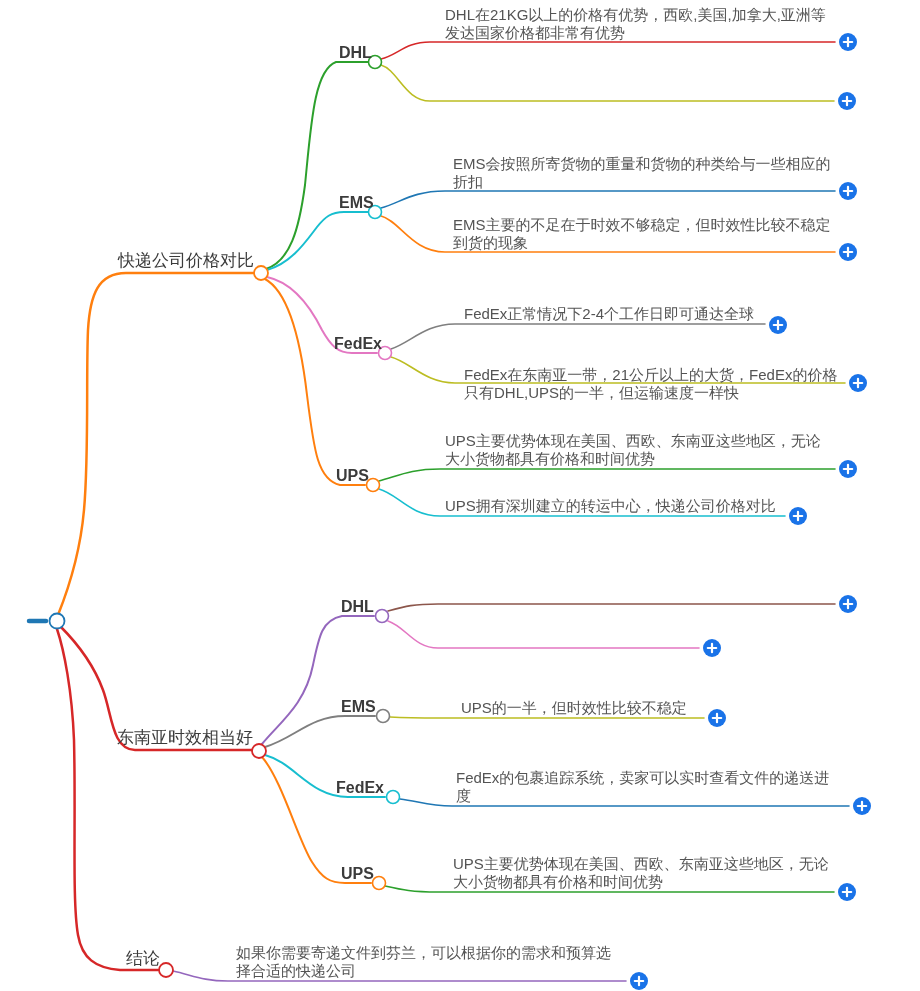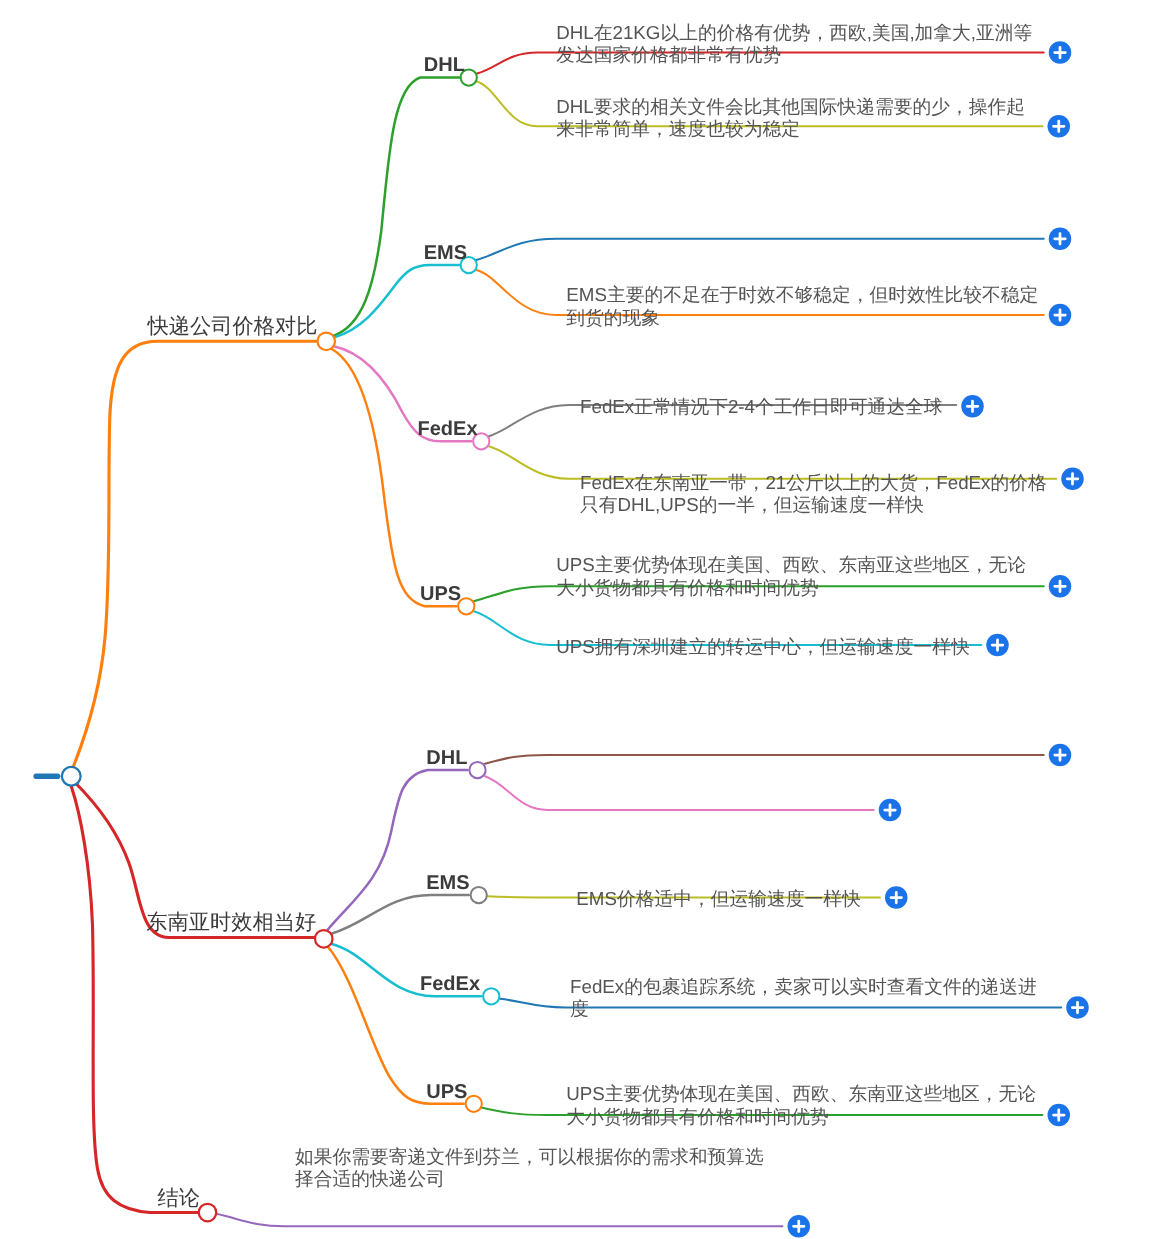--- a/index.html
+++ b/index.html
@@ -7,7 +7,7 @@
          font-family:"Liberation Sans","DejaVu Sans",sans-serif;}
   #stage svg{position:absolute;left:0;top:0;}
   .txt{position:absolute;color:#545454;font-size:15px;line-height:17.5px;
-       white-space:pre-line;margin-top:12px;}
+       white-space:pre-line;}
   .nodelbl{position:absolute;color:#3b3b3b;font-size:16px;font-weight:bold;
        white-space:nowrap;line-height:17px;}
   .mainlbl{position:absolute;color:#3b3b3b;font-size:17px;font-weight:normal;

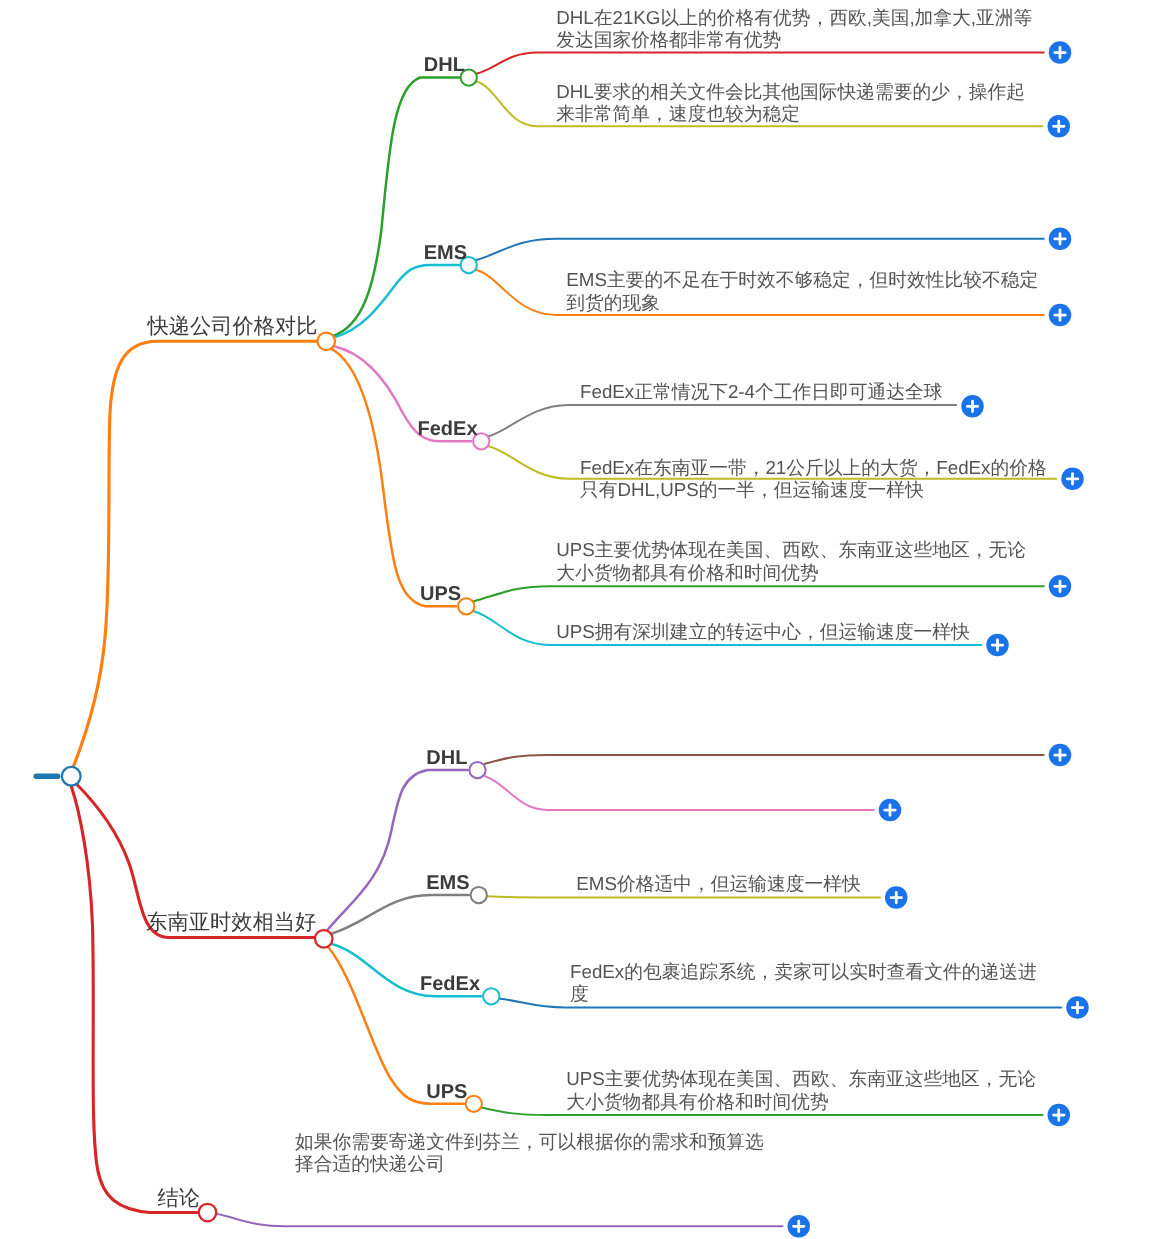--- a/index.html
+++ b/index.html
@@ -142,8 +142,6 @@
 
 <div class="txt" style="left:445px;top:6px">DHL在21KG以上的价格有优势，西欧,美国,加拿大,亚洲等
 发达国家价格都非常有优势</div>
-<div class="txt" style="left:445px;top:65px">DHL要求的相关文件会比其他国际快递需要的少，操作起
-来非常简单，速度也较为稳定</div>
 <div class="txt" style="left:453px;top:216px">EMS主要的不足在于时效不够稳定，但时效性比较不稳定
 到货的现象</div>
 <div class="txt" style="left:464px;top:305px">FedEx正常情况下2-4个工作日即可通达全球</div>

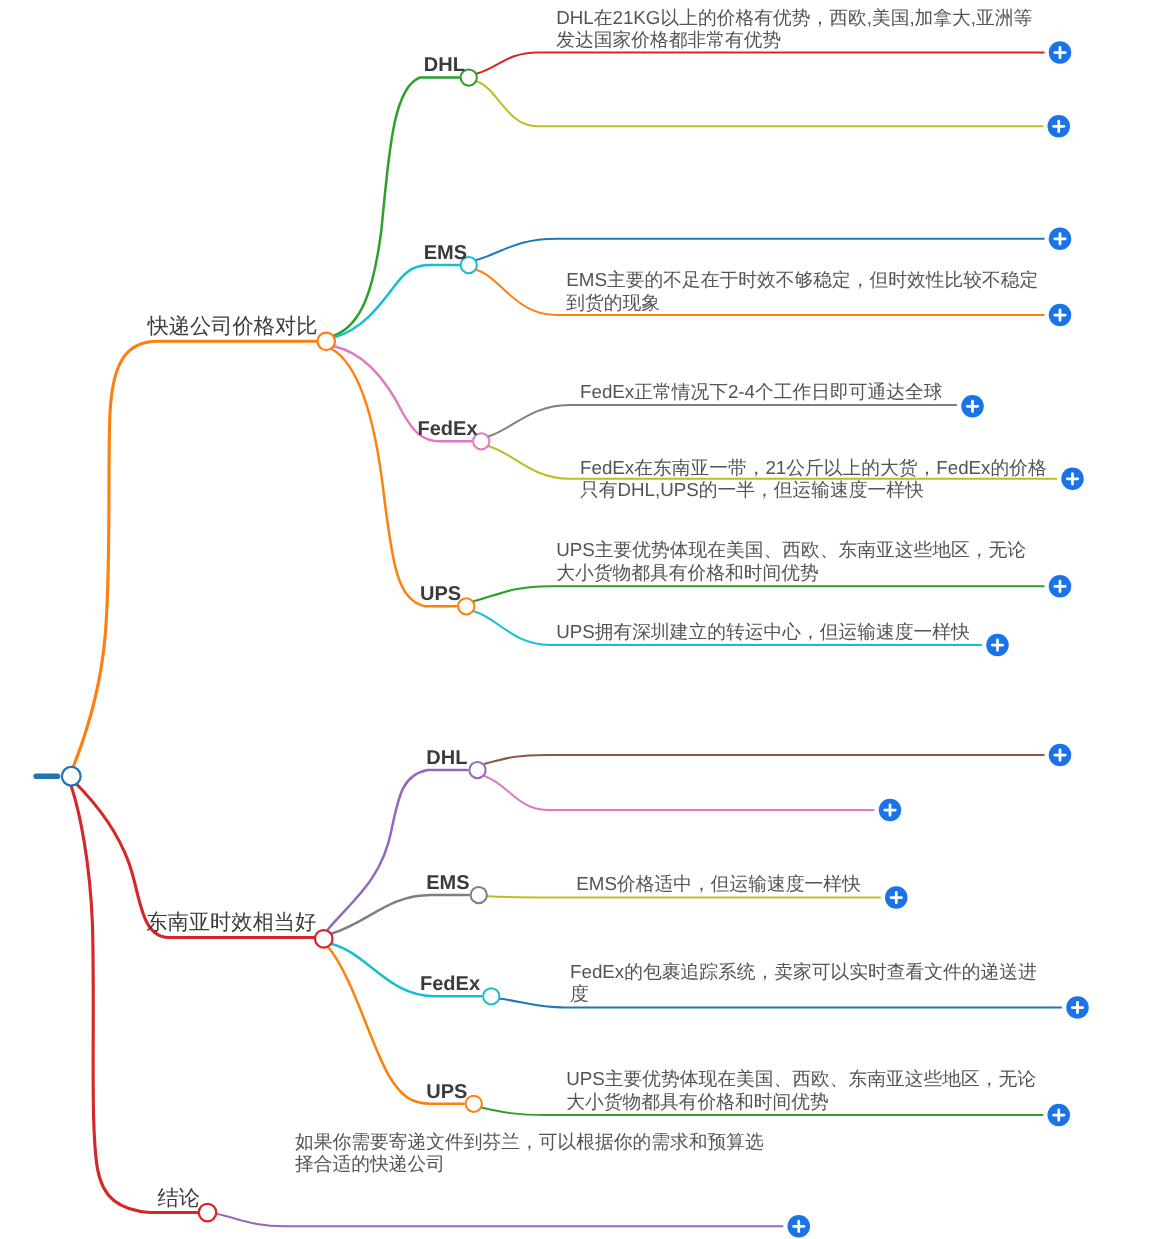--- a/index.html
+++ b/index.html
@@ -142,6 +142,8 @@
 
 <div class="txt" style="left:445px;top:6px">DHL在21KG以上的价格有优势，西欧,美国,加拿大,亚洲等
 发达国家价格都非常有优势</div>
+<div class="txt" style="left:453px;top:155px">EMS会按照所寄货物的重量和货物的种类给与一些相应的
+折扣</div>
 <div class="txt" style="left:453px;top:216px">EMS主要的不足在于时效不够稳定，但时效性比较不稳定
 到货的现象</div>
 <div class="txt" style="left:464px;top:305px">FedEx正常情况下2-4个工作日即可通达全球</div>

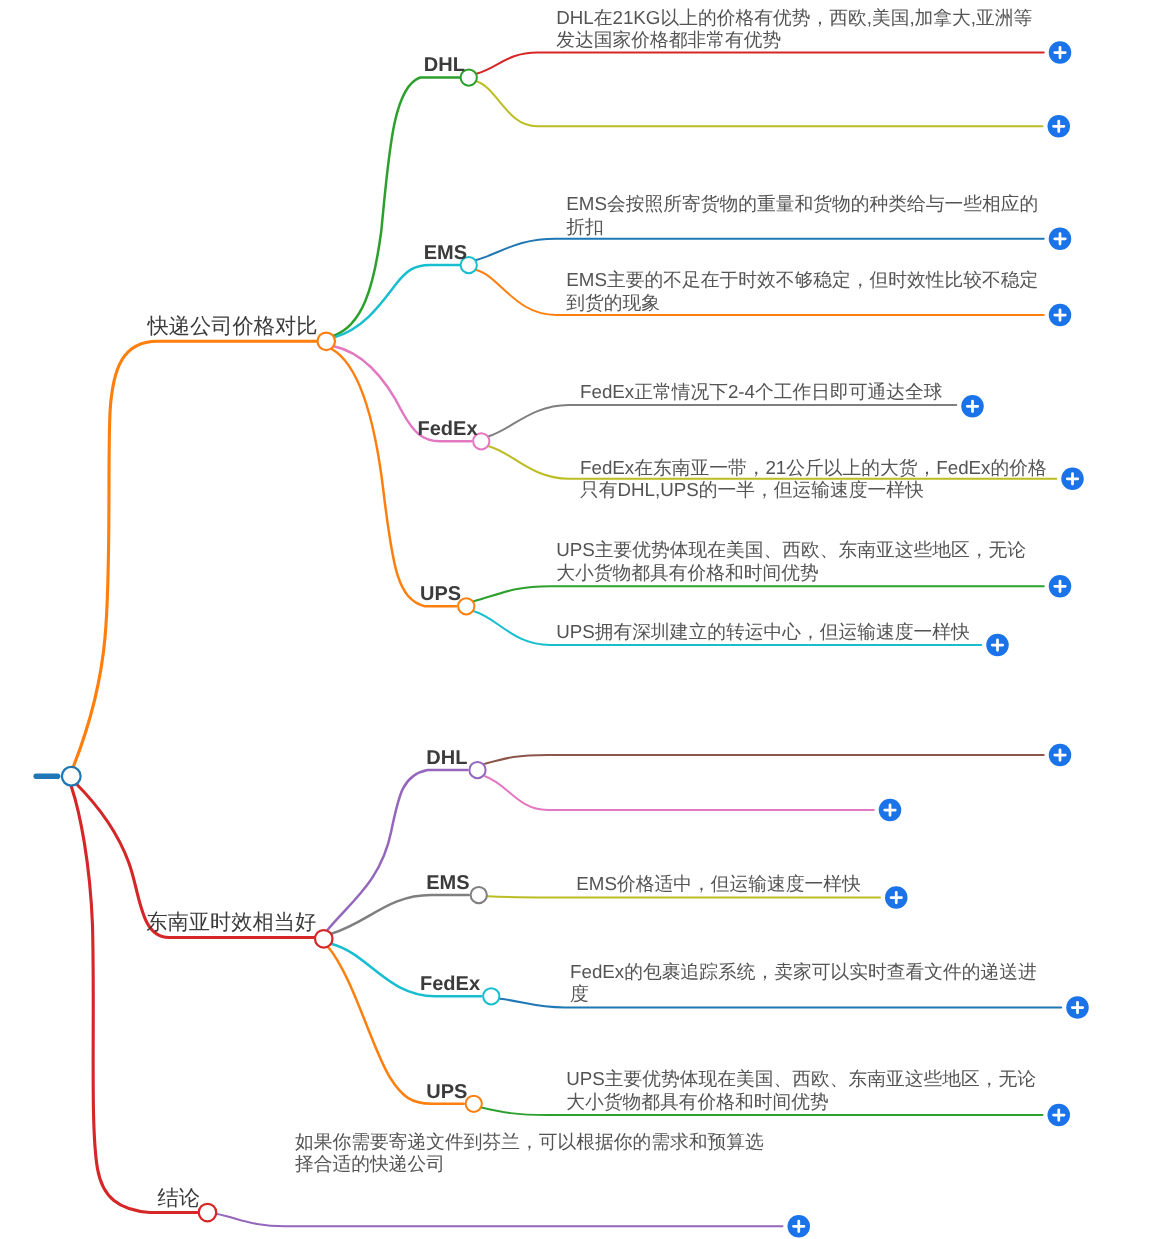--- a/index.html
+++ b/index.html
@@ -151,7 +151,7 @@
 只有DHL,UPS的一半，但运输速度一样快</div>
 <div class="txt" style="left:445px;top:432px">UPS主要优势体现在美国、西欧、东南亚这些地区，无论
 大小货物都具有价格和时间优势</div>
-<div class="txt" style="left:445px;top:497px">UPS拥有深圳建立的转运中心，但运输速度一样快</div>
+<div class="txt" style="left:445px;top:497px">UPS拥有深圳建立的转运中心，快递公司价格对比</div>
 
 <div class="txt" style="left:461px;top:699px">EMS价格适中，但运输速度一样快</div>
 <div class="txt" style="left:456px;top:769px">FedEx的包裹追踪系统，卖家可以实时查看文件的递送进

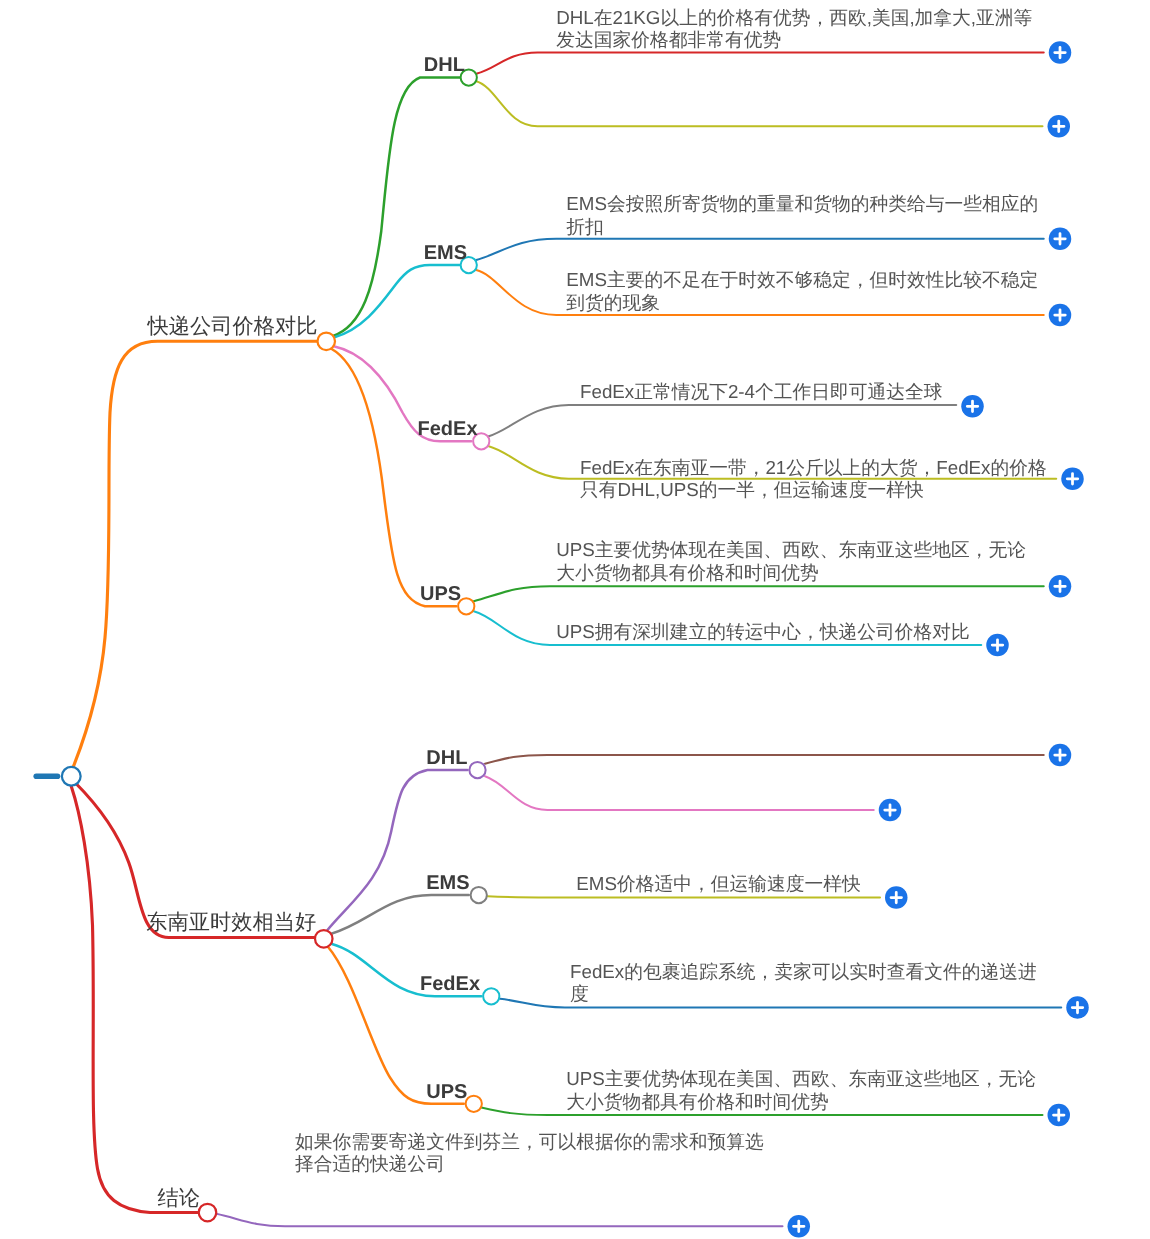--- a/index.html
+++ b/index.html
@@ -153,7 +153,7 @@
 大小货物都具有价格和时间优势</div>
 <div class="txt" style="left:445px;top:497px">UPS拥有深圳建立的转运中心，快递公司价格对比</div>
 
-<div class="txt" style="left:461px;top:699px">EMS价格适中，但运输速度一样快</div>
+<div class="txt" style="left:461px;top:699px">UPS的一半，但时效性比较不稳定</div>
 <div class="txt" style="left:456px;top:769px">FedEx的包裹追踪系统，卖家可以实时查看文件的递送进
 度</div>
 <div class="txt" style="left:453px;top:855px">UPS主要优势体现在美国、西欧、东南亚这些地区，无论

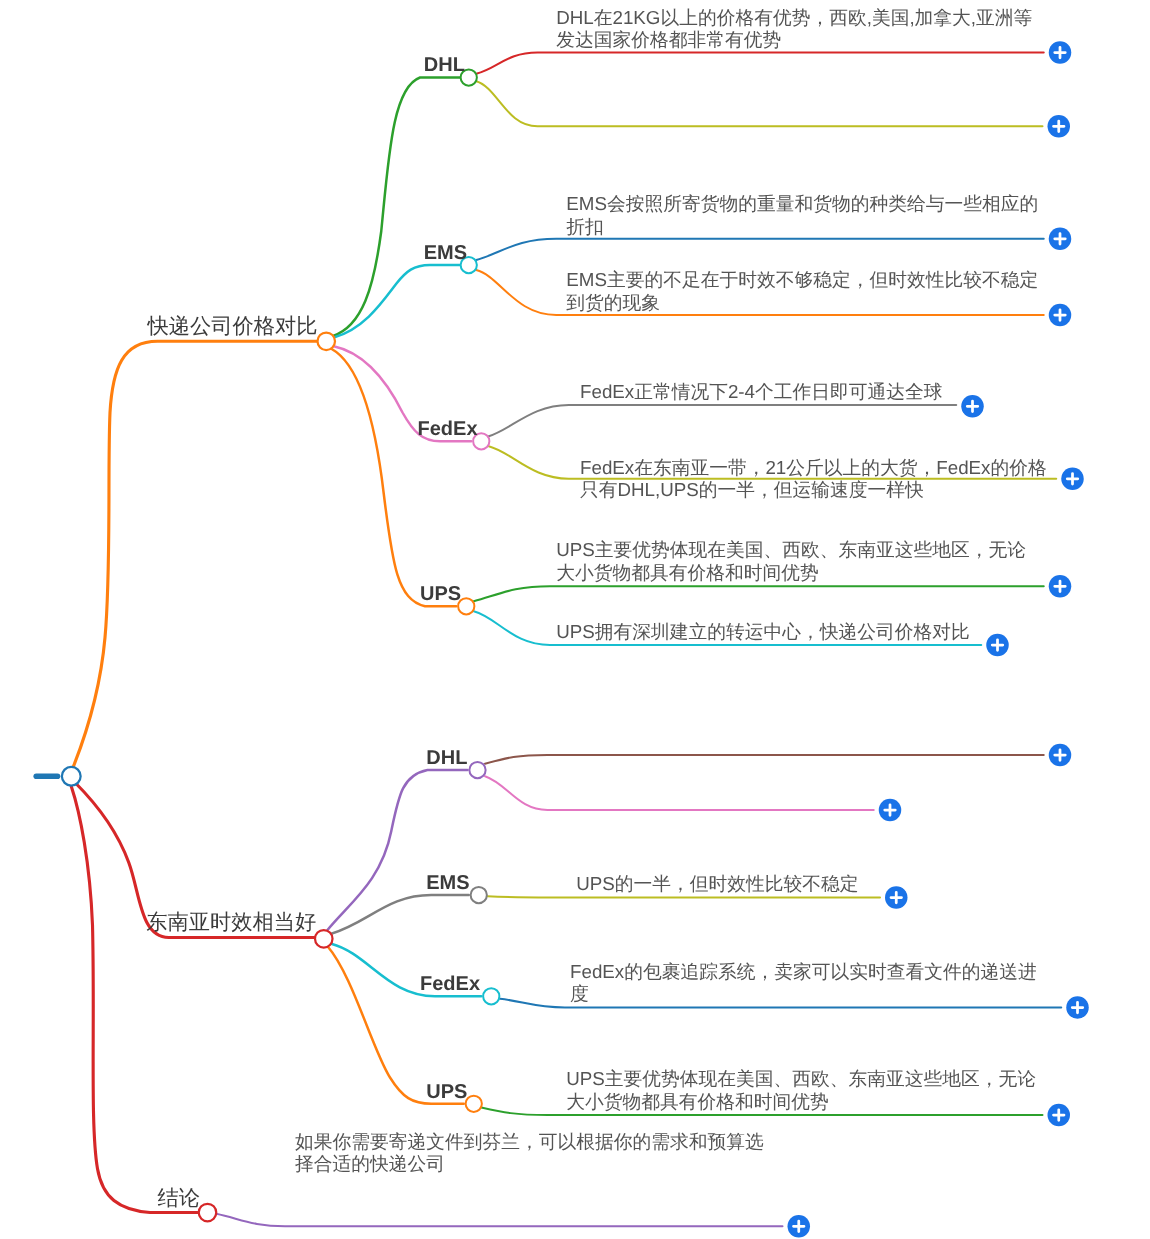--- a/index.html
+++ b/index.html
@@ -159,7 +159,7 @@
 <div class="txt" style="left:453px;top:855px">UPS主要优势体现在美国、西欧、东南亚这些地区，无论
 大小货物都具有价格和时间优势</div>
 
-<div class="txt" style="left:236px;top:905px">如果你需要寄递文件到芬兰，可以根据你的需求和预算选
+<div class="txt" style="left:236px;top:944px">如果你需要寄递文件到芬兰，可以根据你的需求和预算选
 择合适的快递公司</div>
 
 </div>

